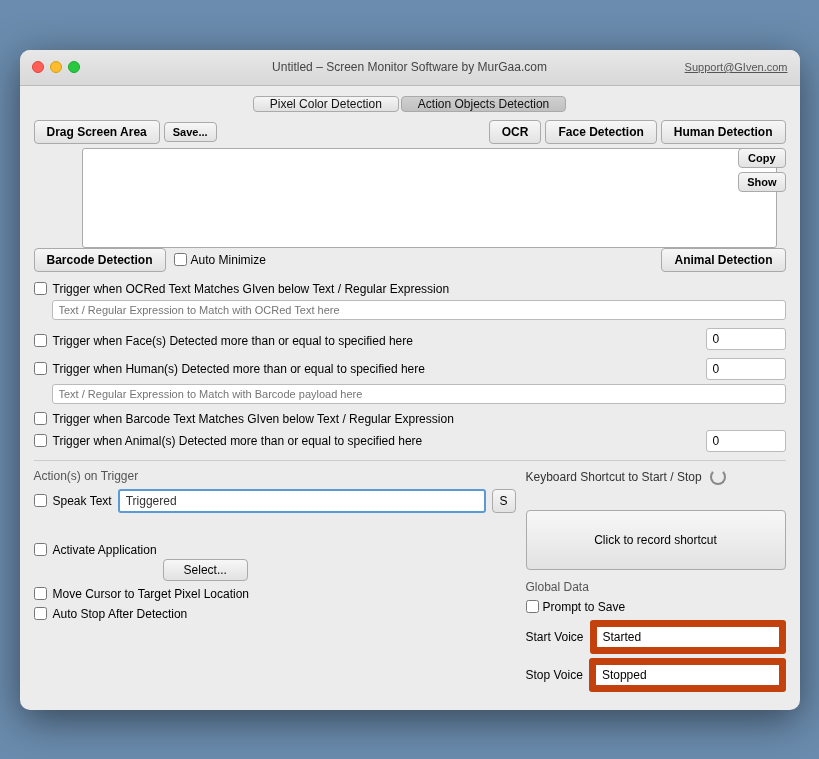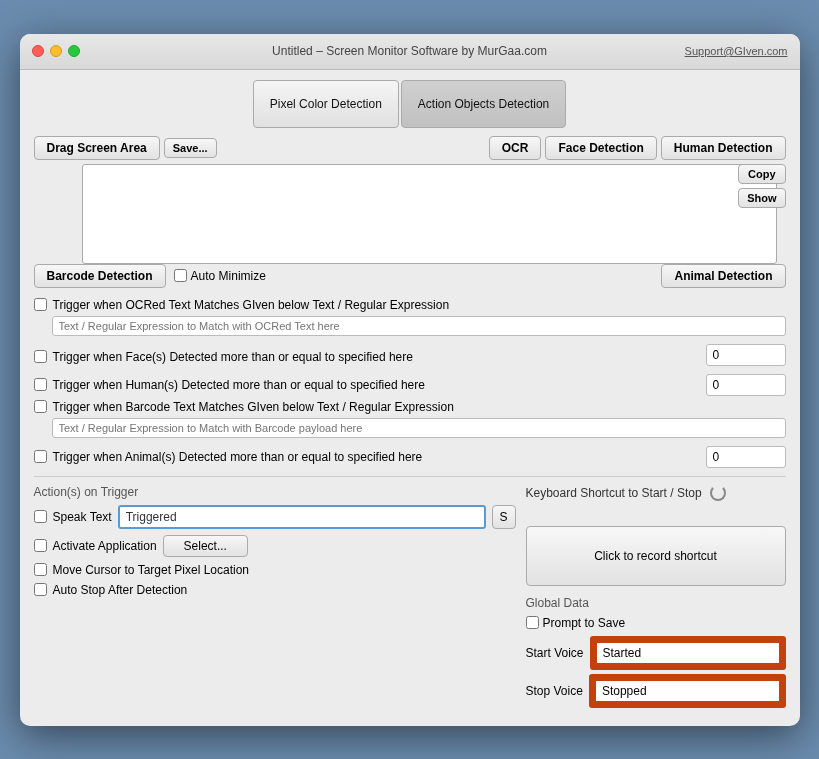--- a/index.html
+++ b/index.html
@@ -78,7 +78,7 @@
     }
 
     .tab-btn {
-      padding: 16px 16px;
+      padding: 0 16px;
       background: linear-gradient(to bottom, #f5f5f5, #e0e0e0);
       border: 1px solid #aaa;
       border-radius: 4px;

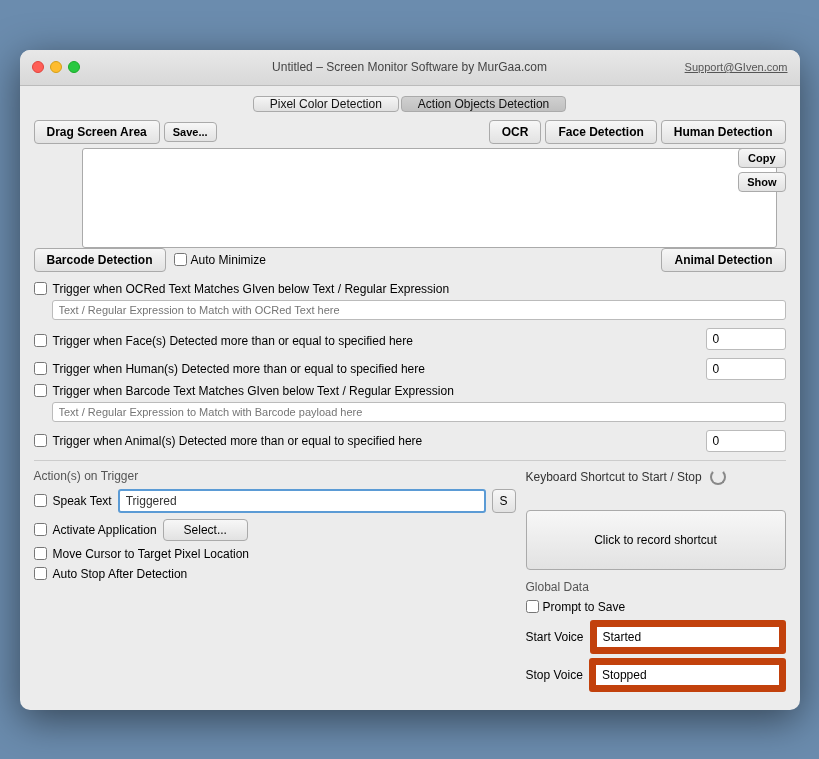--- a/index.html
+++ b/index.html
@@ -394,12 +394,12 @@
         <input type="number" style="width: 80px; padding: 3px 6px; border: 1px solid rgb(187, 187, 187); border-radius: 3px; background: white; font-size: 12px; margin-left: auto;" value="0">
       </div>
 
-      <div class="trigger-row">
-        <input type="checkbox" style="">
-        <span class="trigger-label">Trigger when Barcode Text Matches GIven below Text / Regular Expression</span>
-      </div>
       <div class="trigger-row" style="margin-left: 18px; margin-bottom: 8px;">
         <input type="text" style="flex: 1 1 0%; padding: 3px 6px; border: 1px solid rgb(187, 187, 187); border-radius: 3px; background: white; font-size: 11px; color: rgb(153, 153, 153);" placeholder="Text / Regular Expression to Match with Barcode payload here">
+      </div>
+      <div class="trigger-row">
+        <input type="checkbox" style="">
+        <span class="trigger-label">Trigger when Barcode Text Matches GIven below Text / Regular Expression</span>
       </div>
 
       <div class="trigger-row">

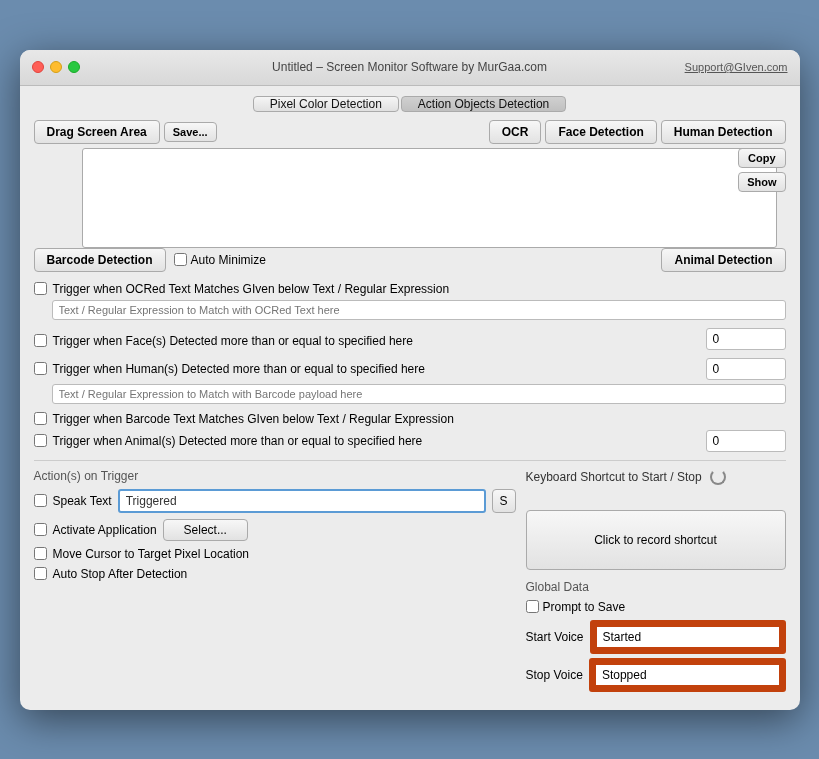--- a/index.html
+++ b/index.html
@@ -252,6 +252,7 @@
       border-radius: 4px;
       font-size: 12px;
       cursor: pointer;
+      margin-top: 40px;
     }
 
     

